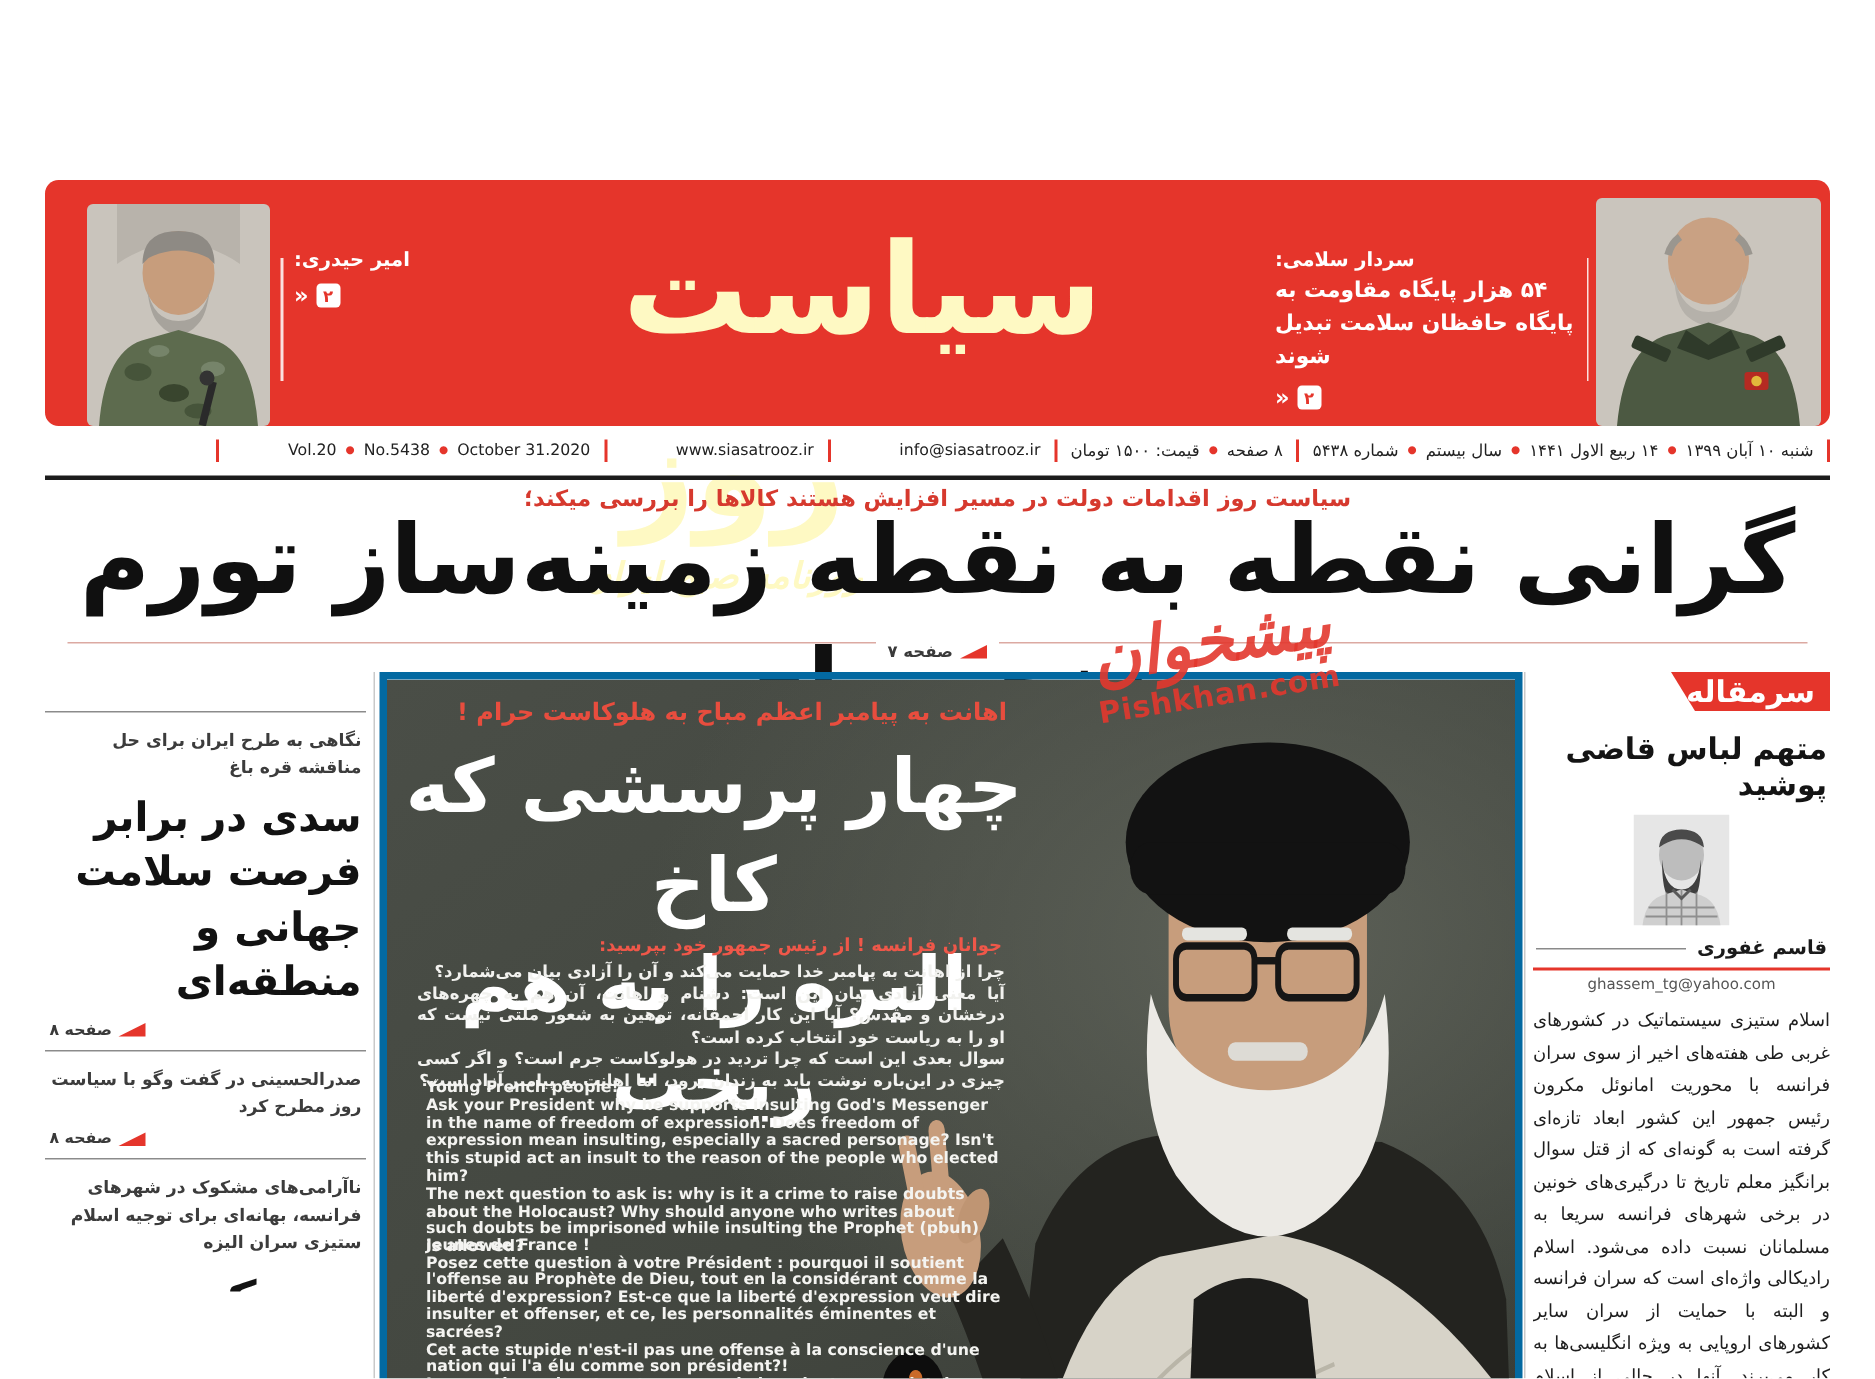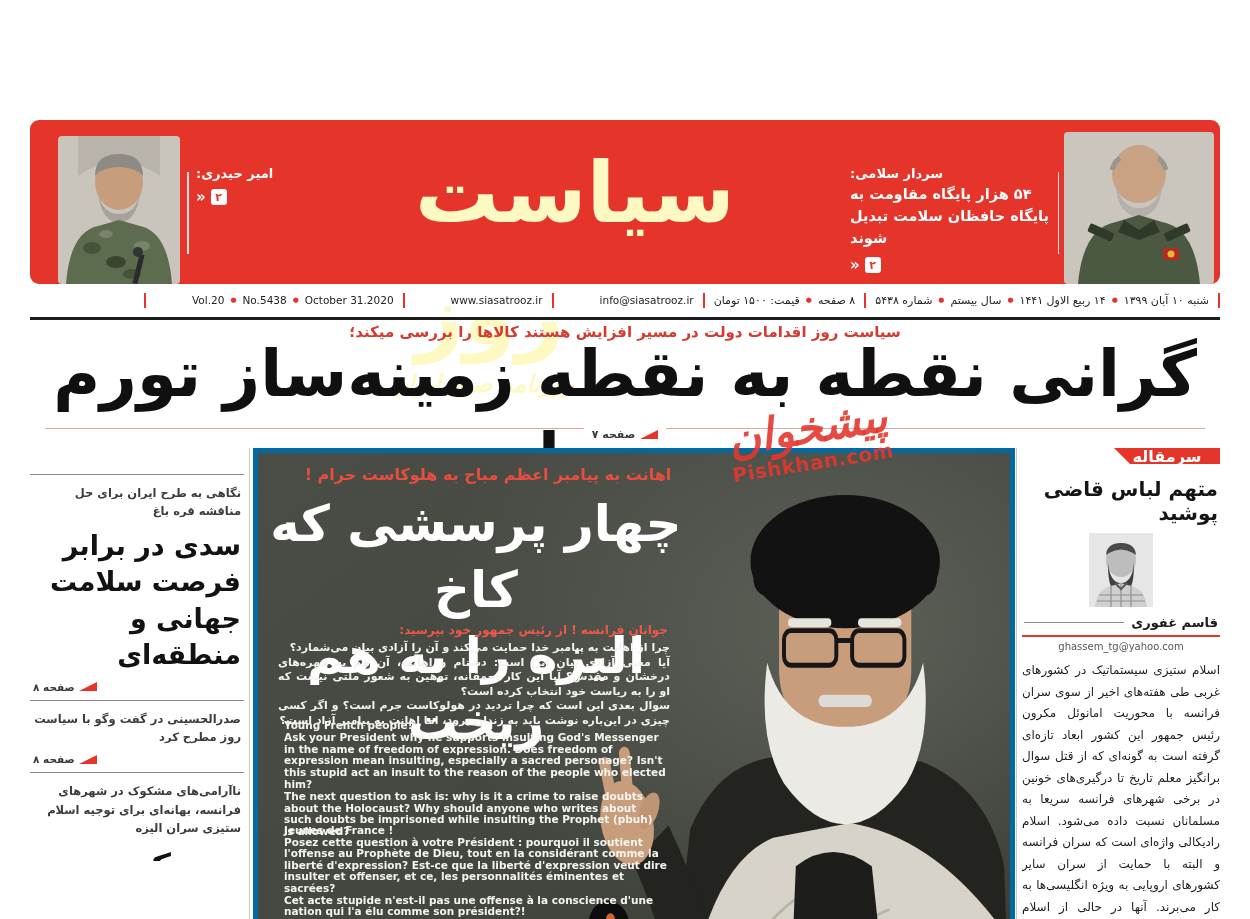--- a/index.html
+++ b/index.html
@@ -94,7 +94,7 @@
 
   
   .editorial{position:absolute;left:1022px;top:448px;width:198px;height:471px;overflow:hidden;direction:rtl;}
-  .ed-badge{width:106px;height:16px;background:var(--red);color:#fff;font-weight:bold;font-size:16px;
+  .ed-badge{width:106px;height:26px;background:var(--red);color:#fff;font-weight:bold;font-size:20px;
             display:flex;align-items:center;justify-content:center;
             clip-path:polygon(0 0,100% 0,100% 100%,16px 100%);}
   .ed-title{font-size:20px;font-weight:bold;color:#141414;text-align:right;margin:13px 2px 8px;}

